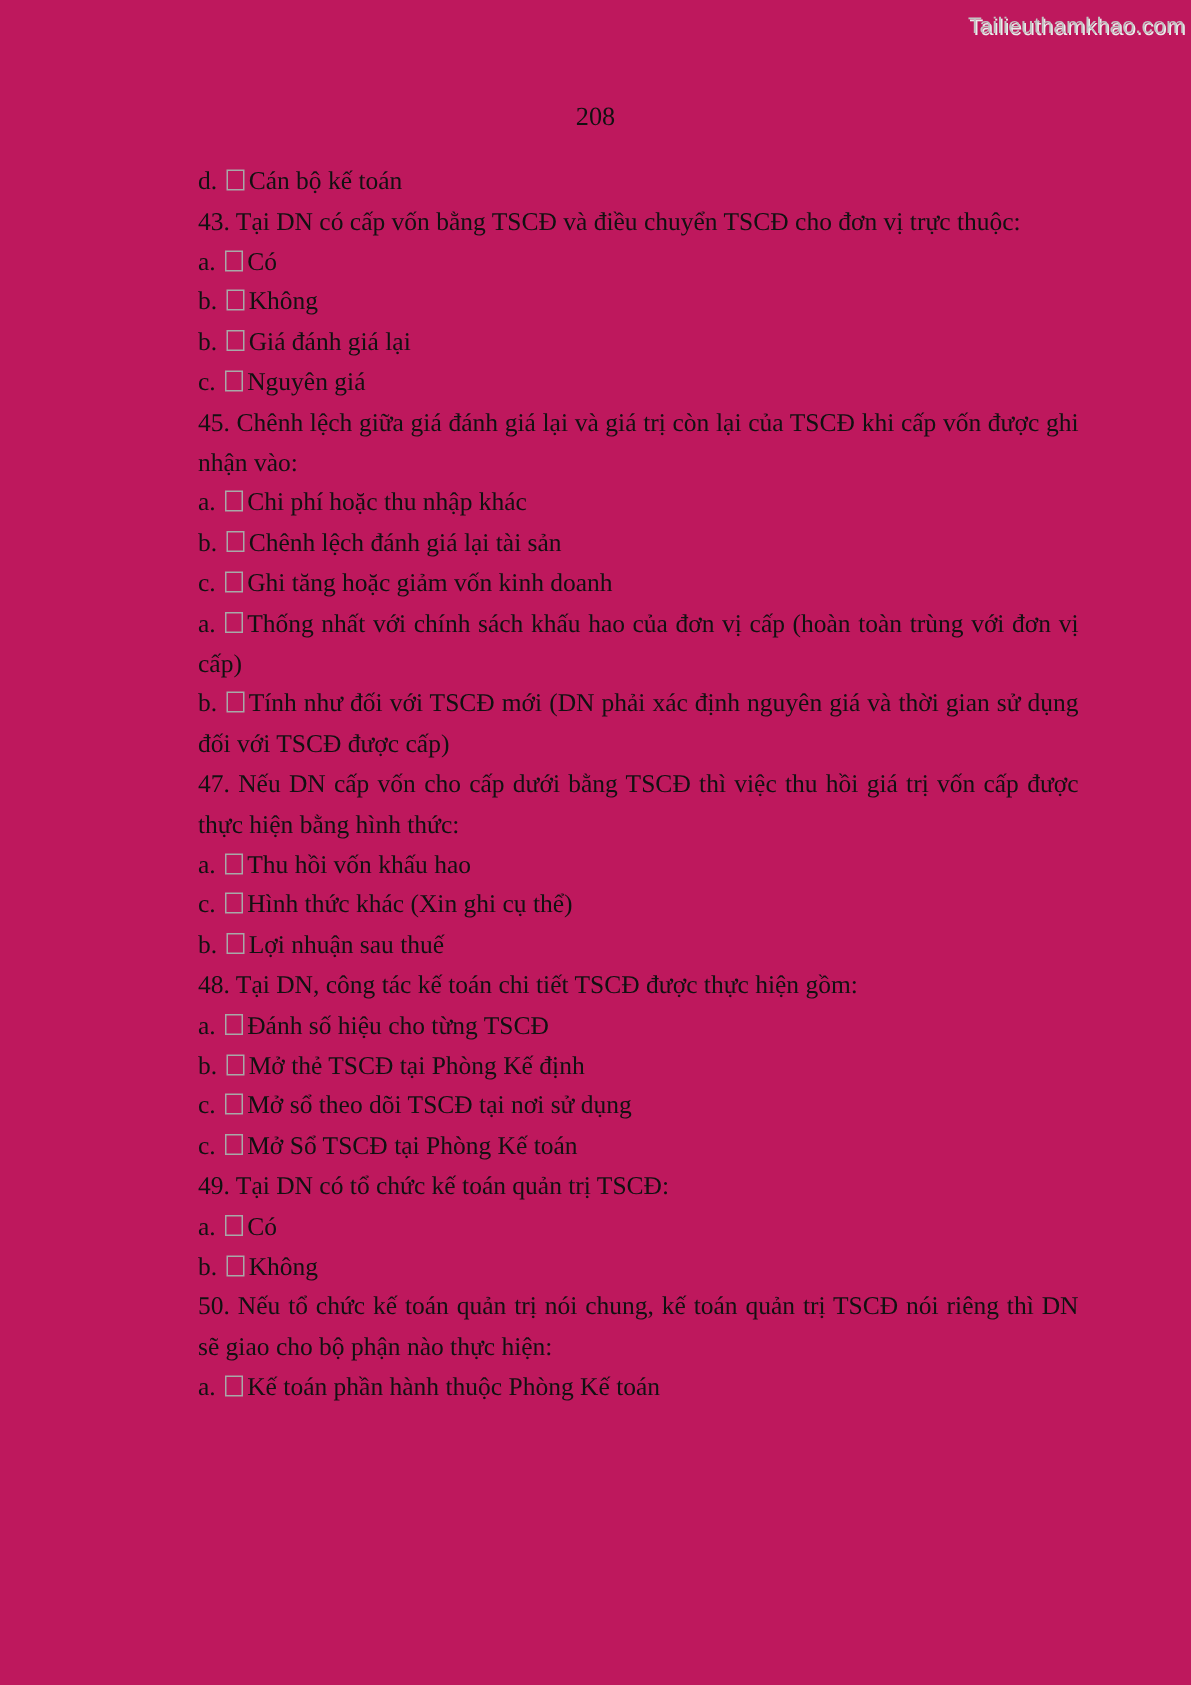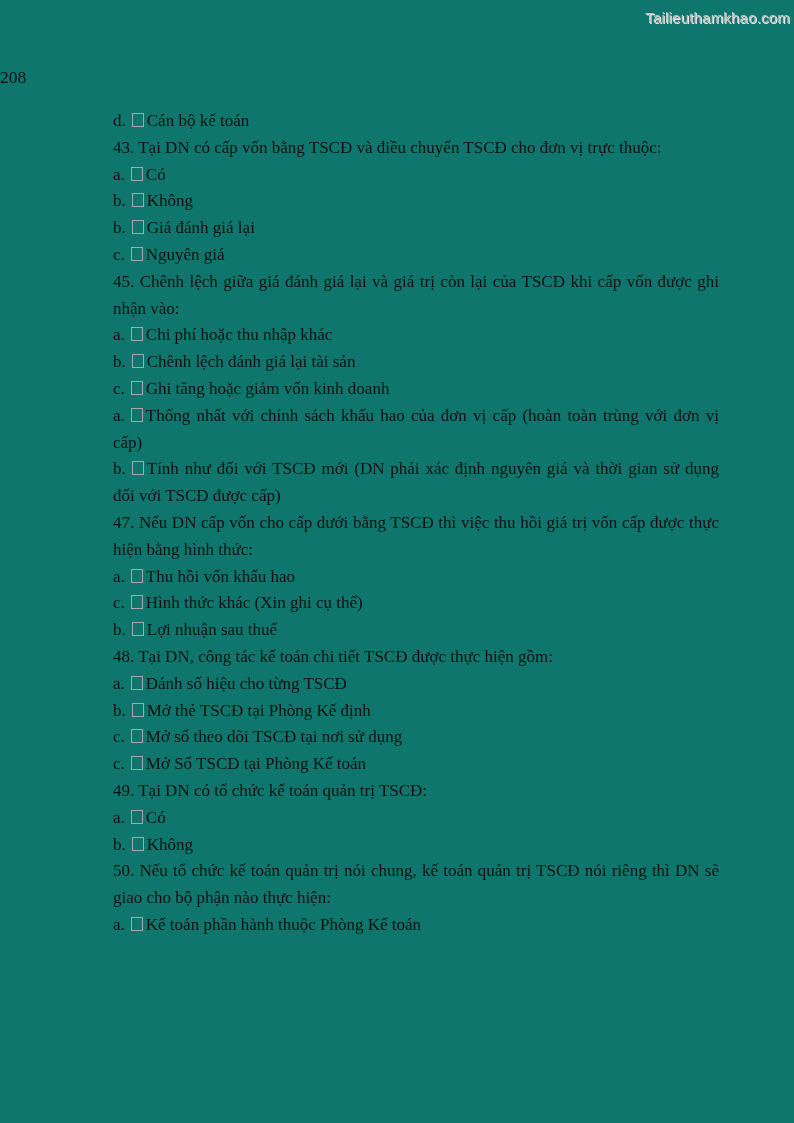--- a/index.html
+++ b/index.html
@@ -11,7 +11,7 @@
     position: relative;
     width: 794px;
     height: 1123px;
-    background: #0f766e;
+    background: #be185d;
     font-family: "Liberation Serif", serif;
     color: #111111;
     overflow: hidden;

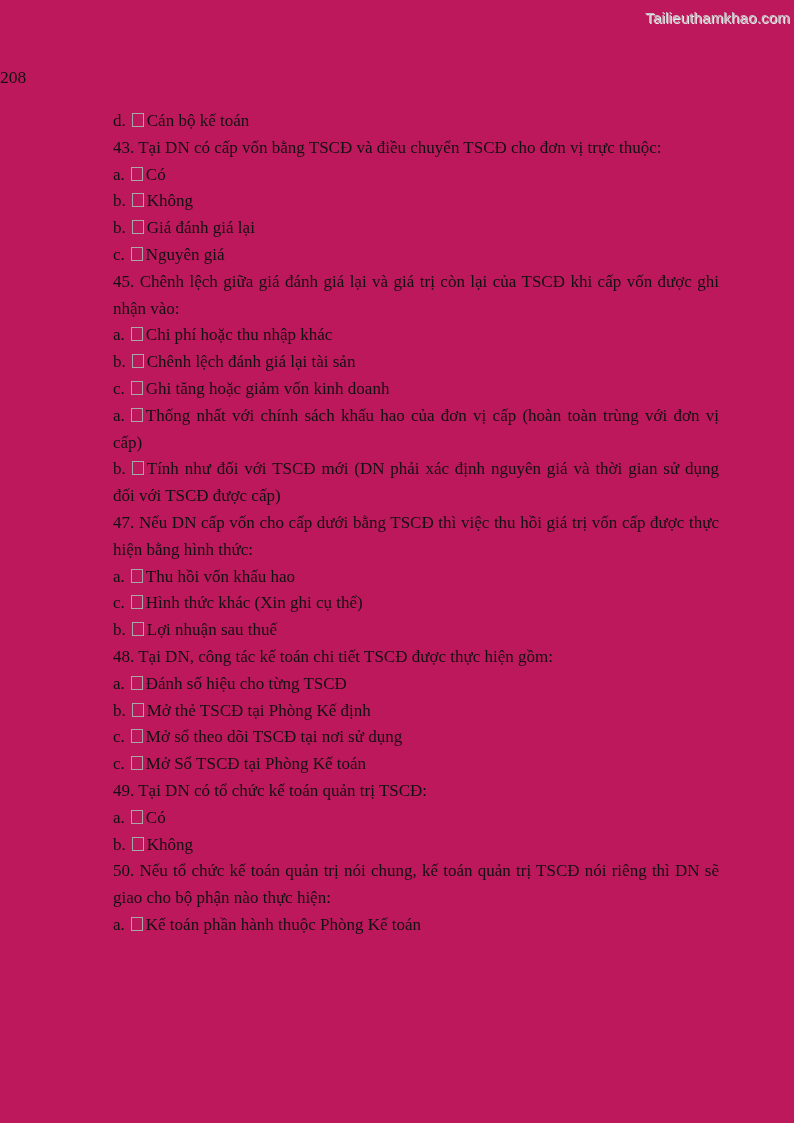--- a/index.html
+++ b/index.html
@@ -31,6 +31,7 @@
     top: 67px;
     left: 0;
     width: 100%;
+    text-align: center;
     font-size: 17.5px;
     color: #111111;
   }

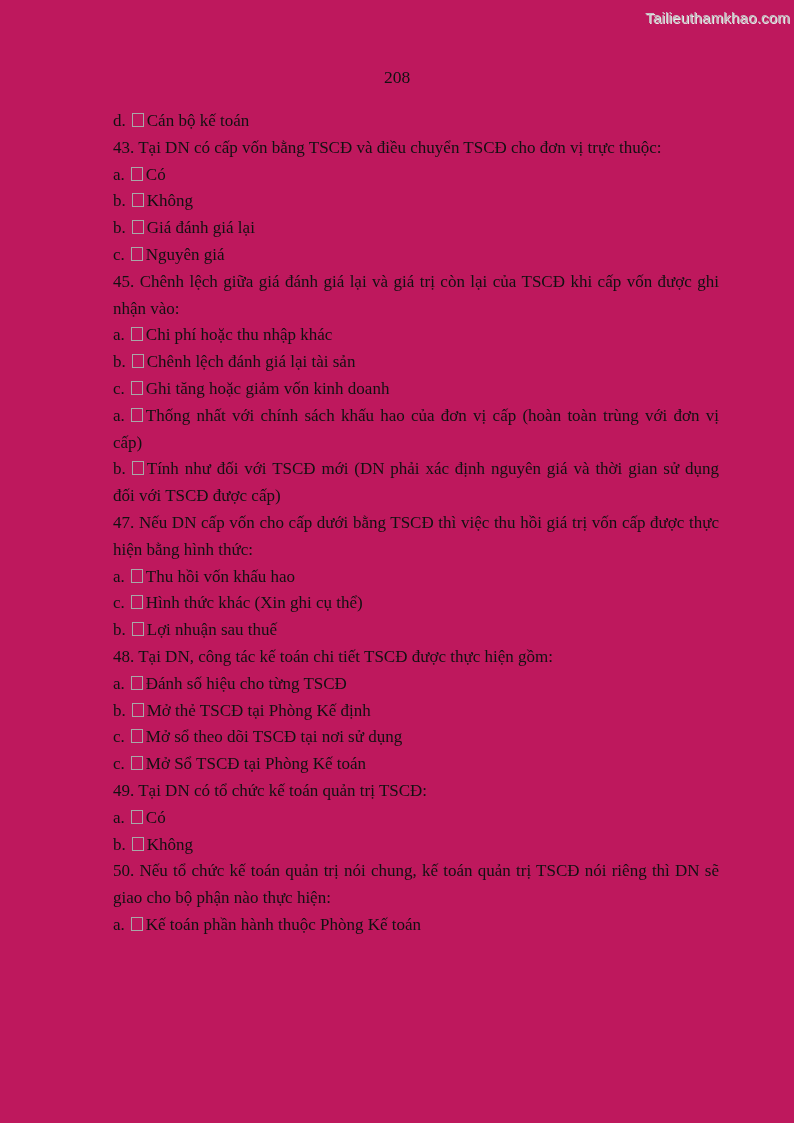--- a/index.html
+++ b/index.html
@@ -46,6 +46,7 @@
   }
   .line {
     text-align: justify;
+    margin-left: 19px;
   }
   .checkbox {
     display: inline-block;

